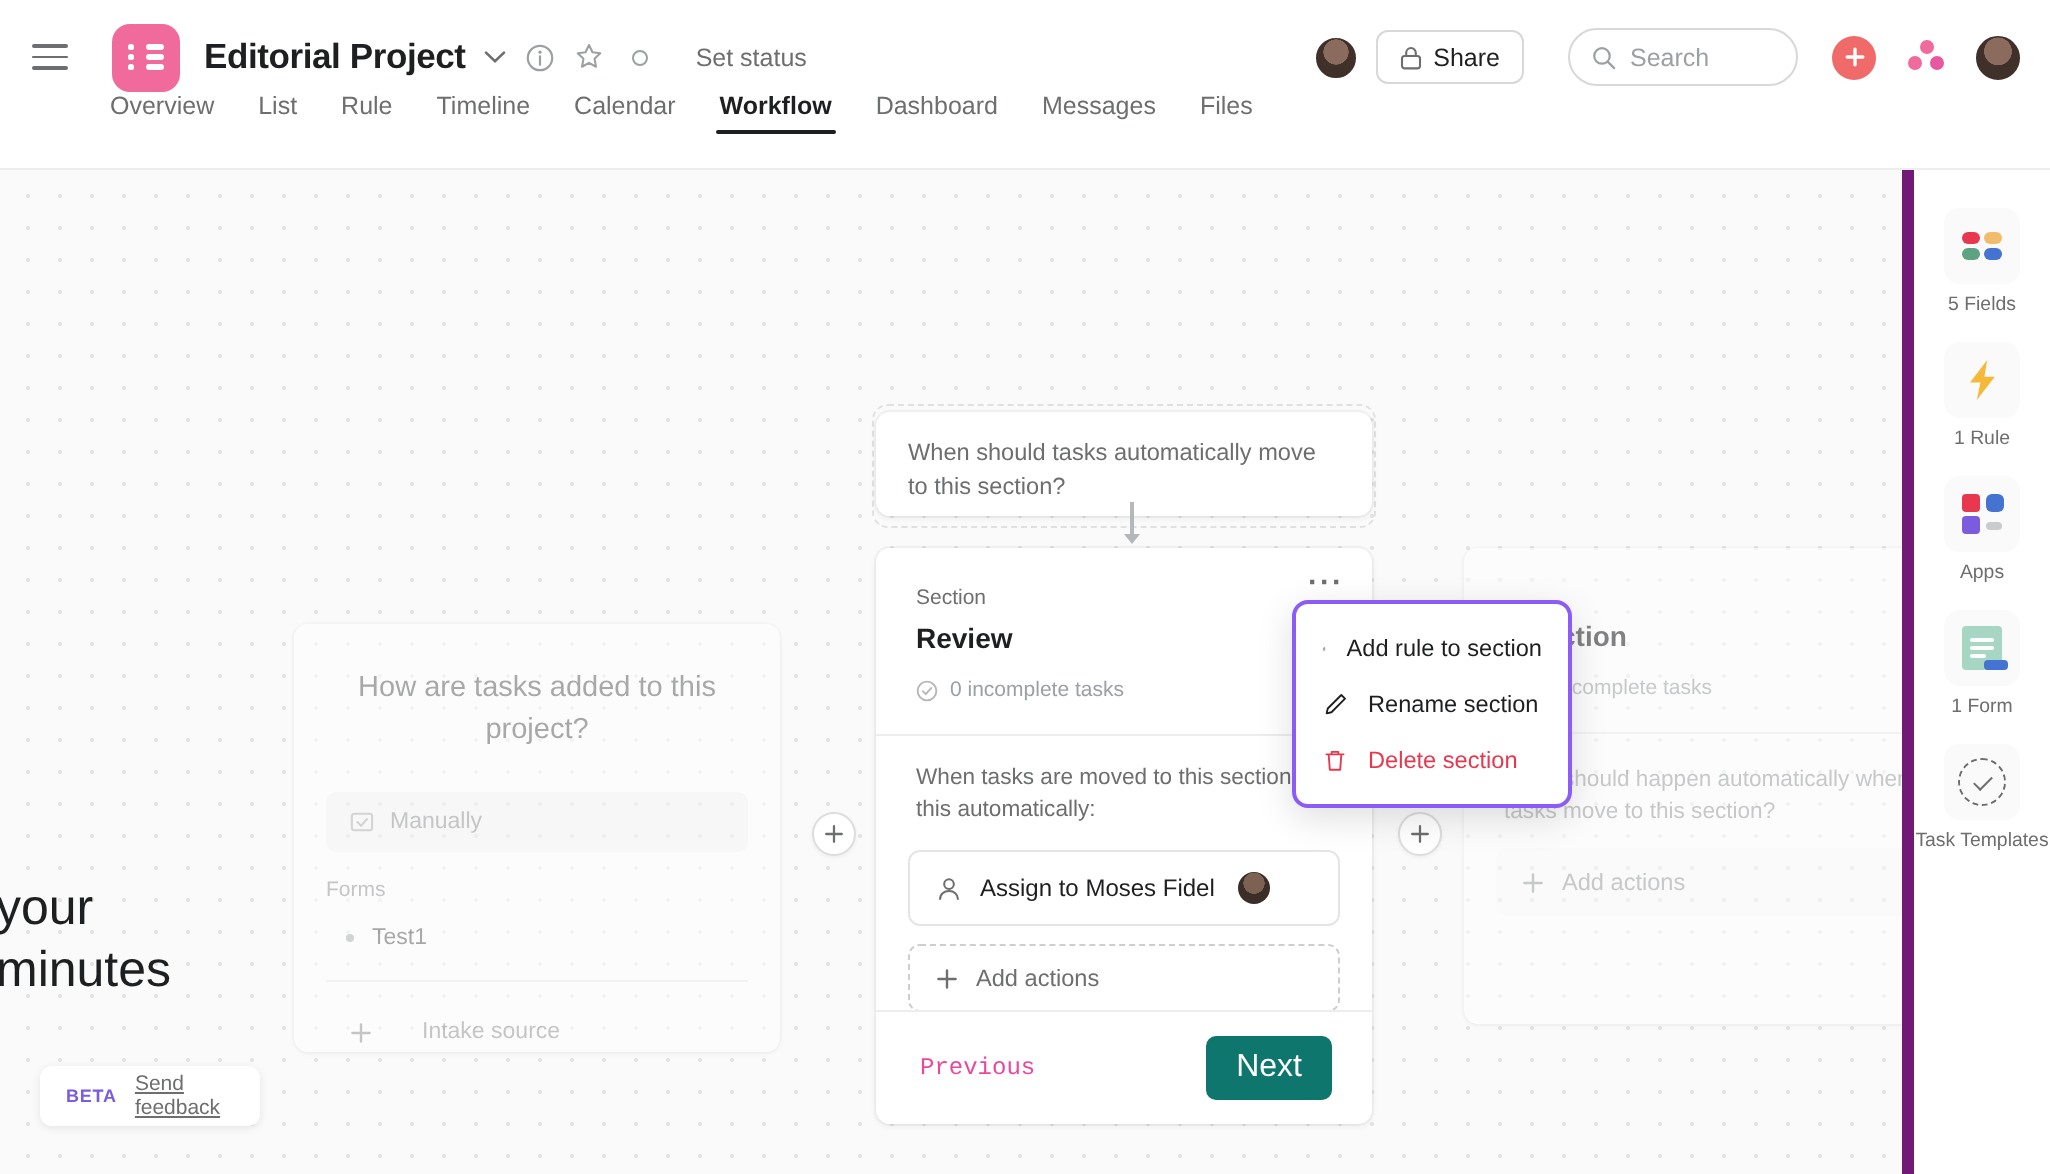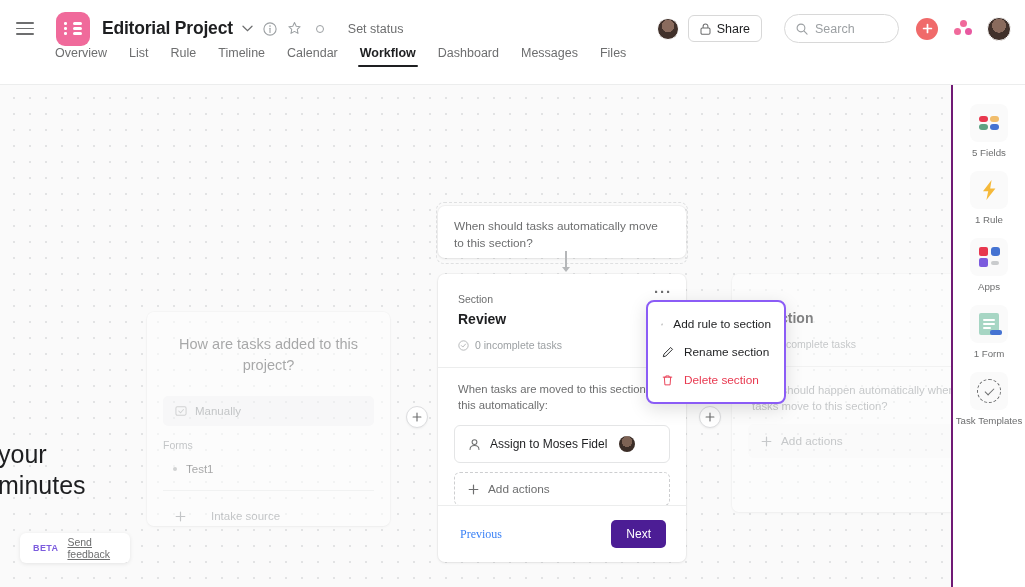--- a/index.html
+++ b/index.html
@@ -226,7 +226,7 @@
   
   .rsidebar {
     position:absolute; right:0; top:84px; width:74px; height:503px; background:#fff;
-    border-left:2px solid #701a75; display:flex; flex-direction:column; align-items:center;
+    border-left:6px solid #701a75; display:flex; flex-direction:column; align-items:center;
     padding-top:14px; gap:2px; z-index:30;
   }
   .rs-item { display:flex; flex-direction:column; align-items:center; width:74px; cursor:pointer; padding:6px 0 4px 0;}

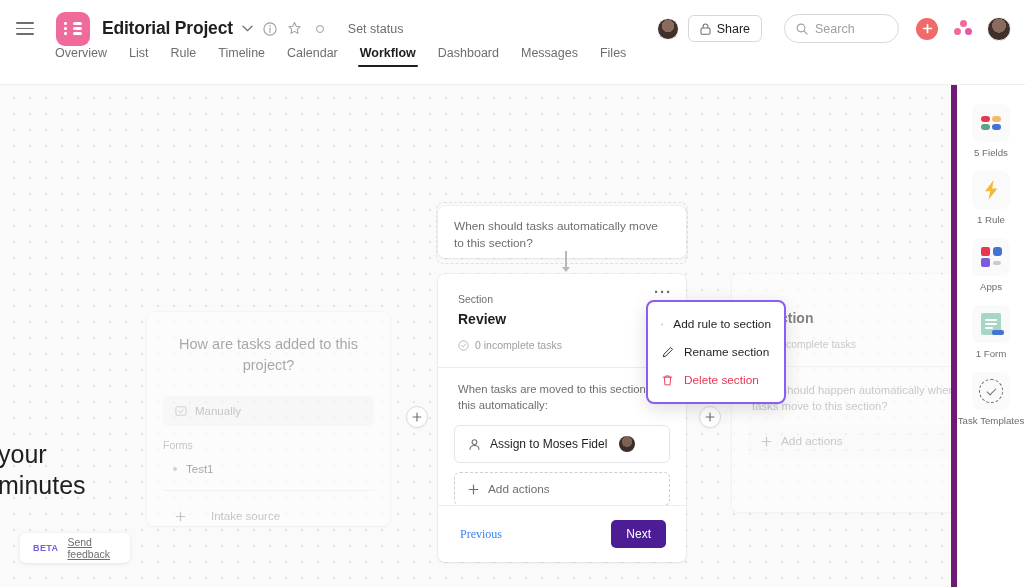--- a/index.html
+++ b/index.html
@@ -174,8 +174,8 @@
   .cm-footsep { position:absolute; left:0; right:0; bottom:56px; height:1px; background:#eceded;}
   .cm-foot { position:absolute; left:0; right:0; bottom:0; height:56px; display:flex;
     align-items:center; justify-content:space-between; padding:0 20px; }
-  .btn-prev { font-size:12px; color:#3b82f6; cursor:pointer; background:none;border:none;
-    font-family:Liberation Serif, serif; padding:4px 2px;}
+  .btn-prev { font-size:12px; color:#ec4899; cursor:pointer; background:none;border:none;
+    font-family:Liberation Mono, monospace; padding:4px 2px;}
   .btn-next { font-size:12px; color:#fff; background:#4c1d95; border:none; border-radius:5px;
     padding:7px 15px; cursor:pointer; font-family:inherit; font-weight:400;}
 

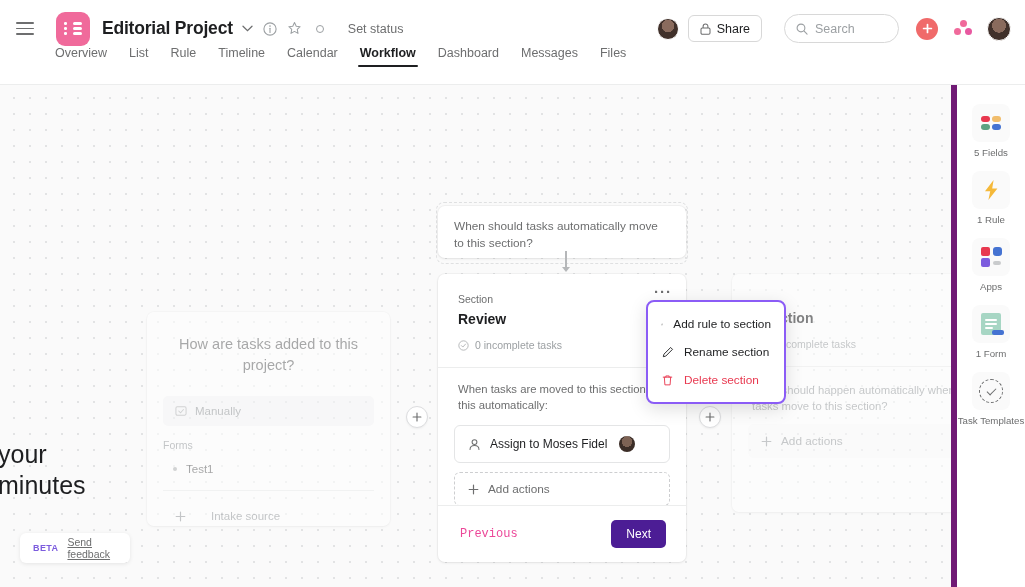--- a/index.html
+++ b/index.html
@@ -176,7 +176,7 @@
     align-items:center; justify-content:space-between; padding:0 20px; }
   .btn-prev { font-size:12px; color:#ec4899; cursor:pointer; background:none;border:none;
     font-family:Liberation Mono, monospace; padding:4px 2px;}
-  .btn-next { font-size:12px; color:#fff; background:#4c1d95; border:none; border-radius:5px;
+  .btn-next { font-size:16px; color:#fff; background:#0f766e; border:none; border-radius:5px;
     padding:7px 15px; cursor:pointer; font-family:inherit; font-weight:400;}
 
   

